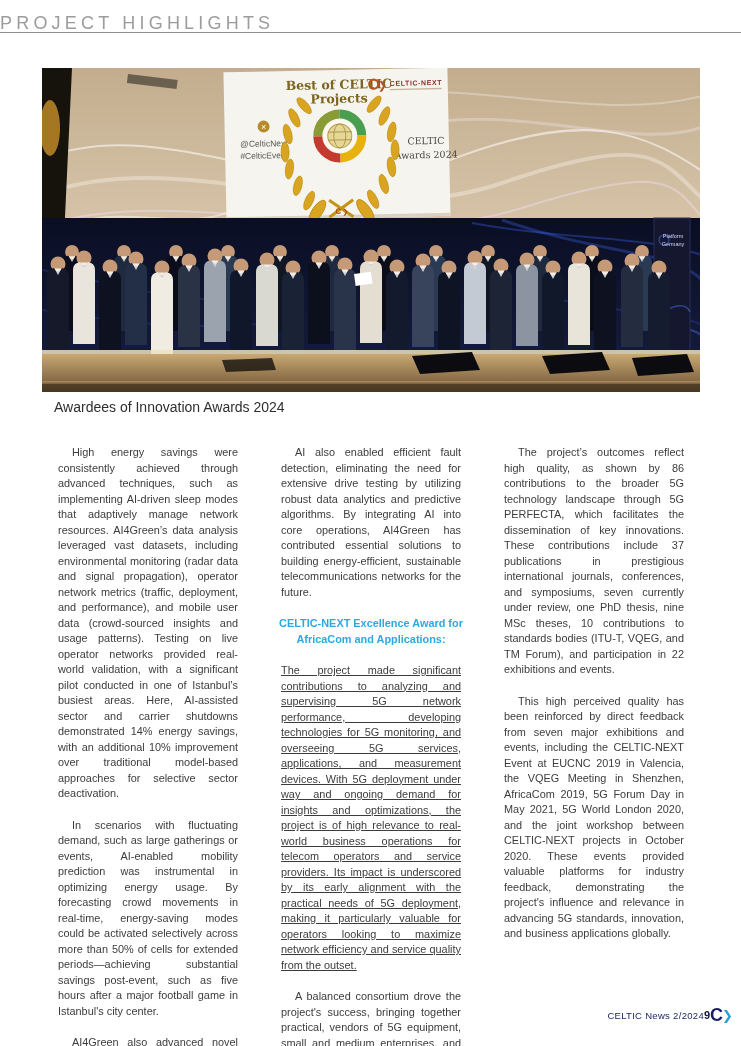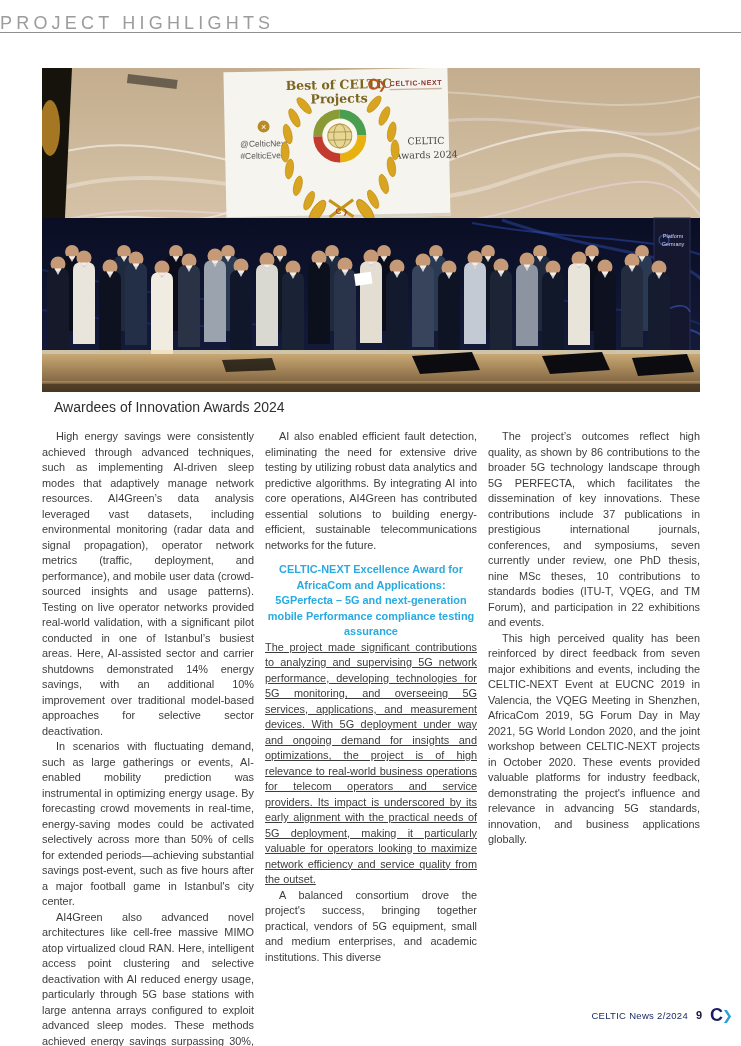--- a/index.html
+++ b/index.html
@@ -19,7 +19,7 @@
   
   .cols{position:absolute;left:42px;top:429px;width:658px;display:flex;gap:11px;}
   .col{flex:1;min-width:0;font-size:10.9px;line-height:15.5px;color:#3c3c3c;text-align:justify;}
-  .col p{margin:0;}
+  .col p{margin:16px;}
   p.ind{text-indent:14px;}
   .award-title{color:#29abe2;font-weight:bold;text-align:center;margin-top:9px;}
   .award-title div, .award-sub div{text-align:center;}

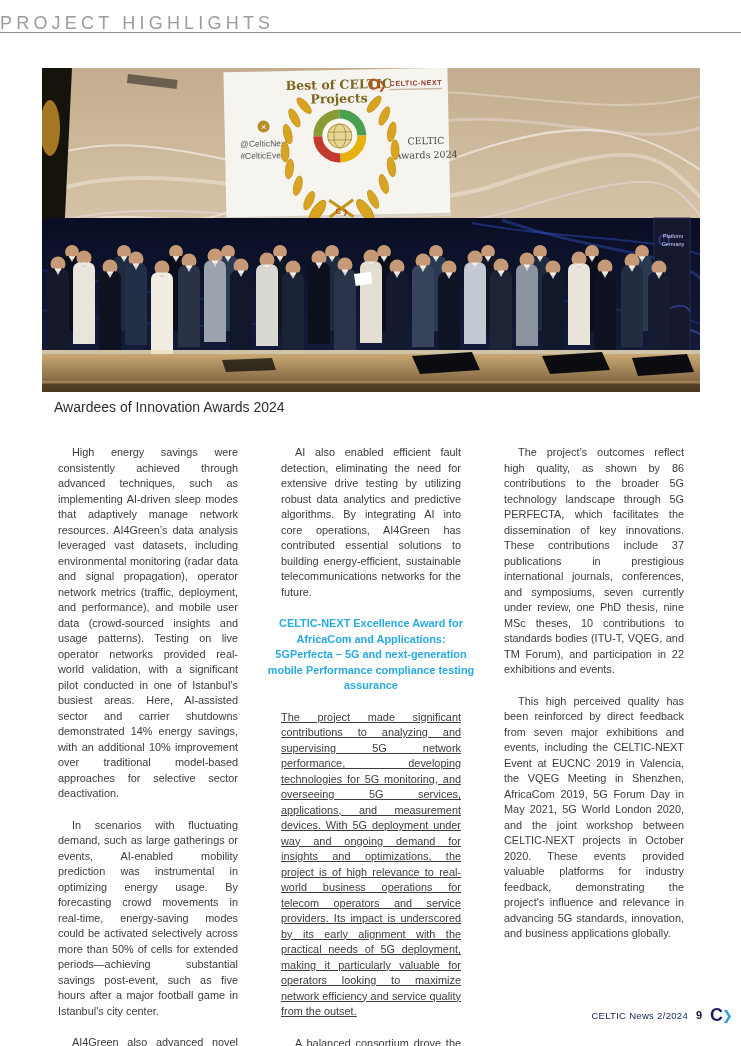--- a/index.html
+++ b/index.html
@@ -213,7 +213,6 @@
       <p class="ind">AI also enabled efficient fault detection, eliminating the need for extensive drive testing by utilizing robust data analytics and predictive algorithms. By integrating AI into core operations, AI4Green has contributed essential solutions to building energy-efficient, sustainable telecommunications networks for the future.</p>
       <div class="award-title">
         <div>CELTIC-NEXT Excellence Award for AfricaCom and Applications:</div>
-        <div>5GPerfecta – 5G and next-generation mobile Performance compliance testing assurance</div>
       </div>
       <p class="mt">The project made significant contributions to analyzing and supervising 5G network performance, developing technologies for 5G monitoring, and overseeing 5G services, applications, and measurement devices. With 5G deployment under way and ongoing demand for insights and optimizations, the project is of high relevance to real-world business operations for telecom operators and service providers. Its impact is underscored by its early alignment with the practical needs of 5G deployment, making it particularly valuable for operators looking to maximize network efficiency and service quality from the outset.</p>
       <p class="ind">A balanced consortium drove the project's success, bringing together practical, vendors of 5G equipment, small and medium enterprises, and academic institutions. This diverse</p>

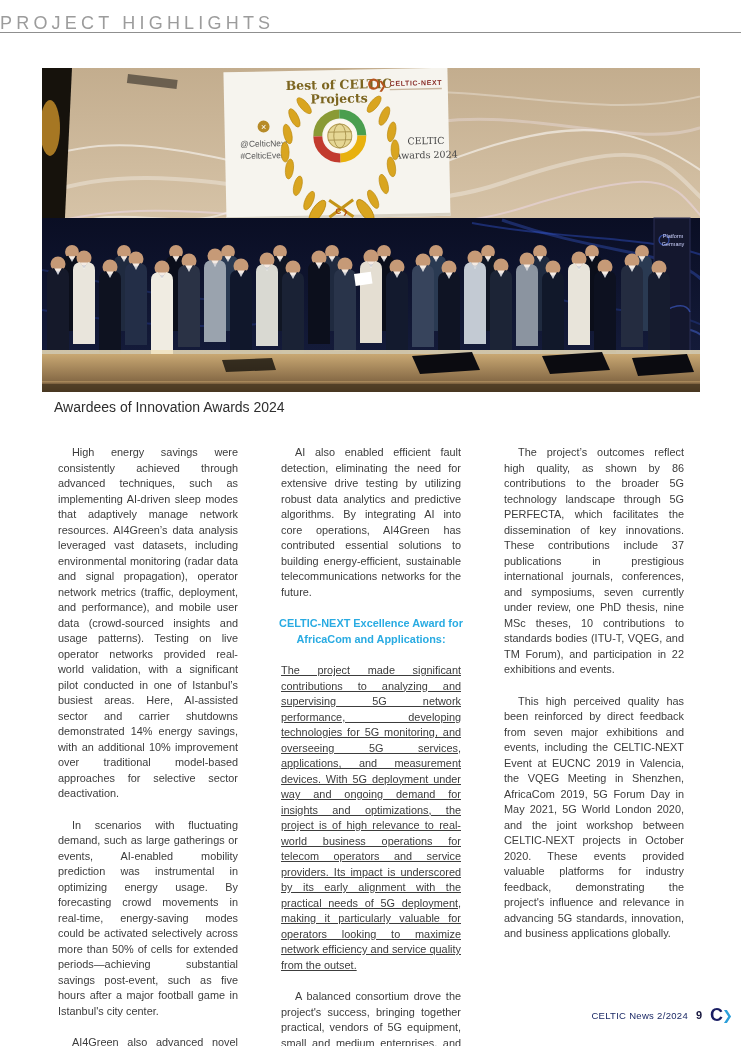--- a/index.html
+++ b/index.html
@@ -27,7 +27,7 @@
   .mt{margin-top:14px;text-decoration:underline;}
 
   
-  .ftr{position:absolute;right:8px;top:1006px;display:flex;align-items:center;gap:8px;justify-content:center;}
+  .ftr{position:absolute;right:8px;top:1006px;display:flex;align-items:center;gap:0;justify-content:center;}
   .ftr-issue{font-size:9.5px;color:#1c2a66;letter-spacing:.3px;}
   .ftr-page{font-size:11px;font-weight:bold;color:#14143c;}
   .logo{display:flex;align-items:center;}

